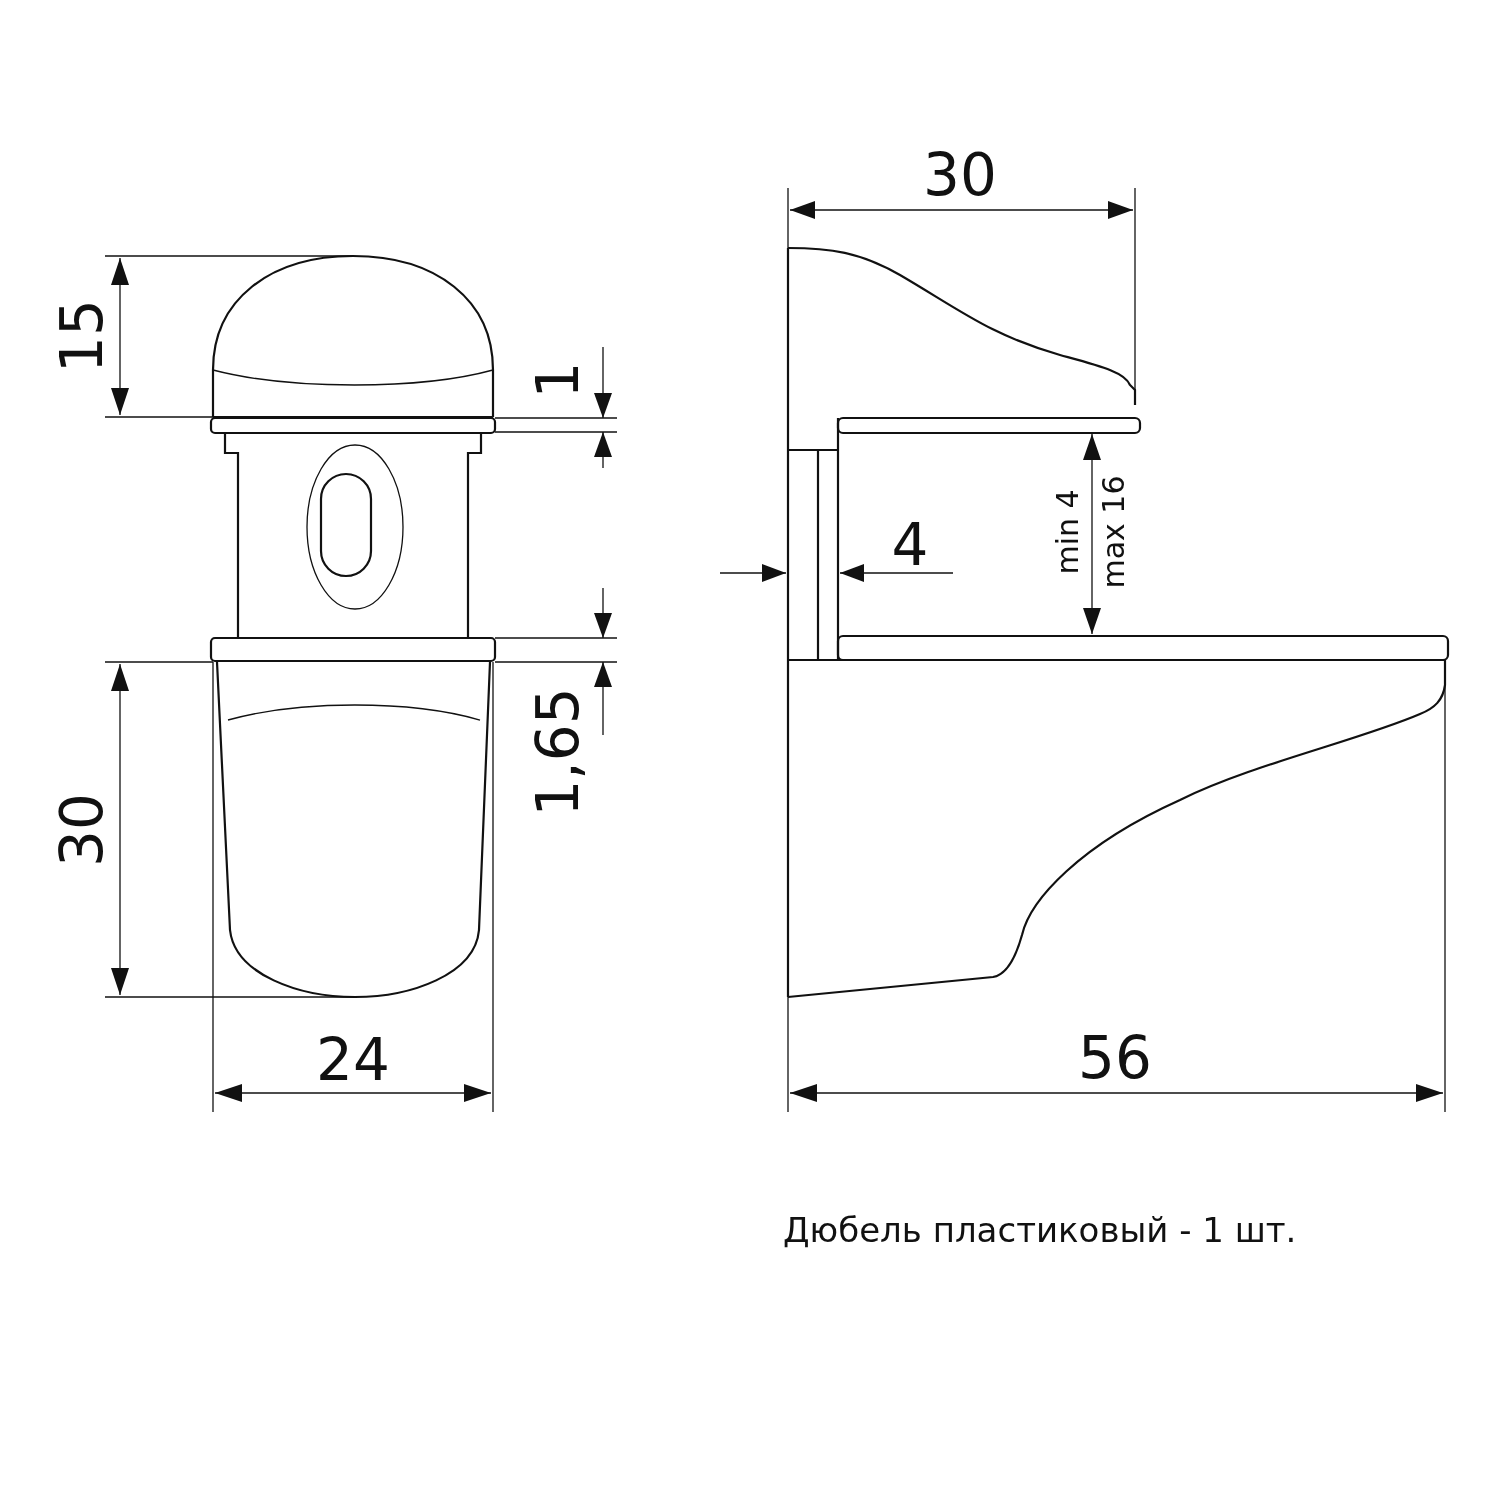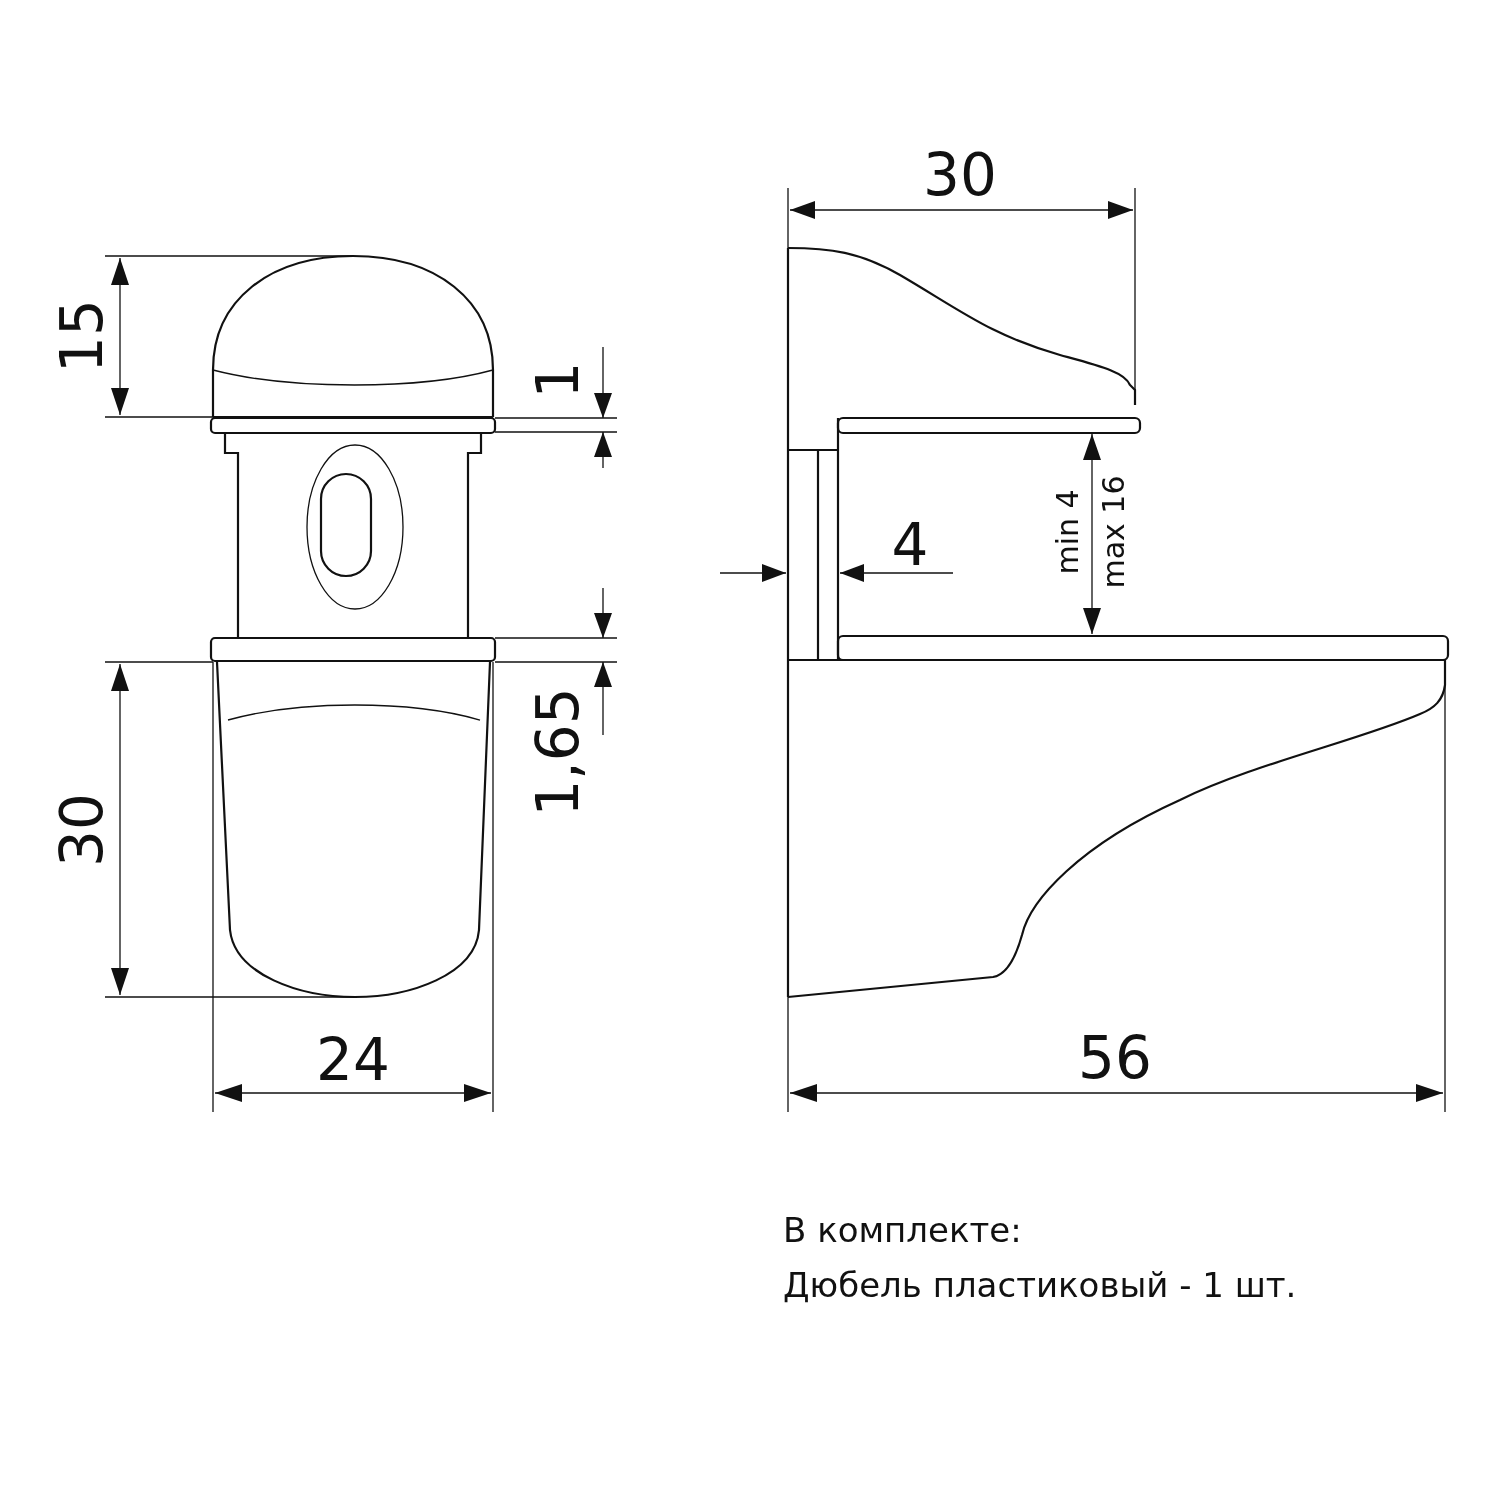--- a/index.html
+++ b/index.html
@@ -123,7 +123,6 @@
 </svg>
 
 <div class="notes">
-  <div>В комплекте:</div>
   <div>Дюбель пластиковый - 1 шт.</div>
 </div>
 

